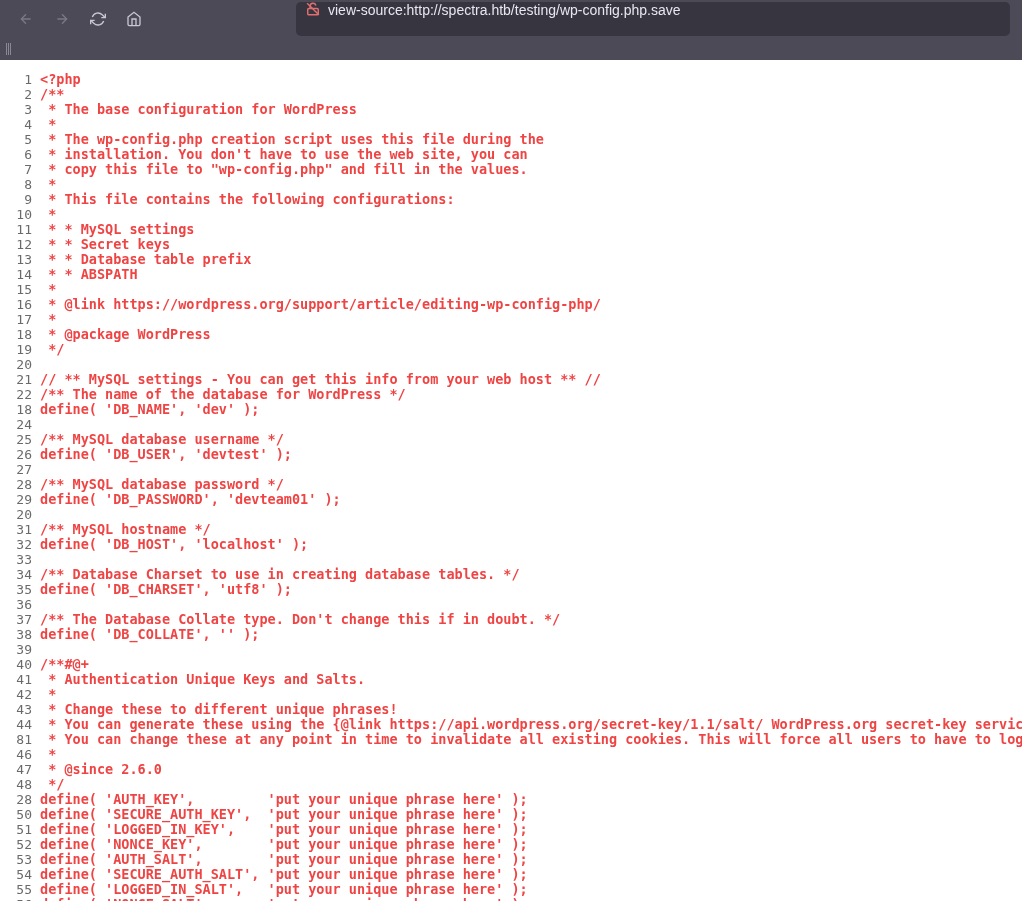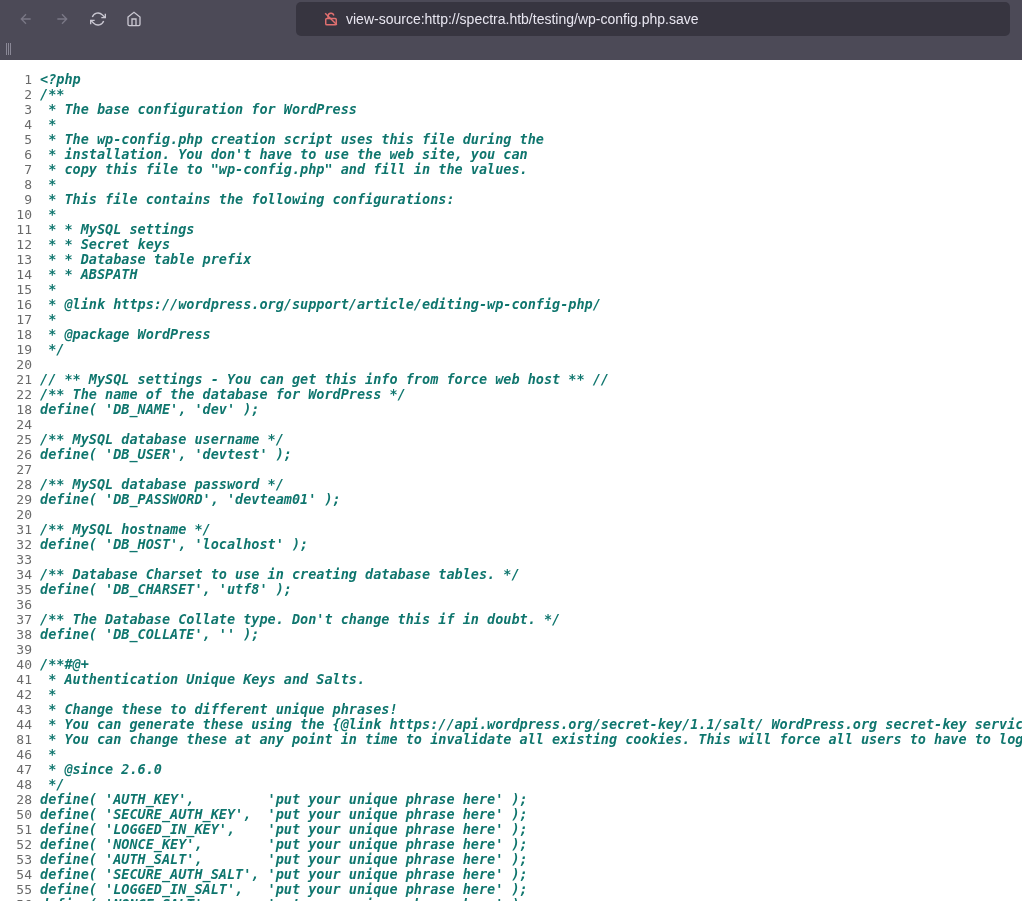--- a/index.html
+++ b/index.html
@@ -46,8 +46,8 @@
       background: #373540;
       border-radius: 5px;
       display: flex;
-      align-items: center;
-      padding: 0 28px;
+      align-items: flex-start;
+      padding: 0 10px;
       margin-left: 140px;
       gap: 8px;
     }

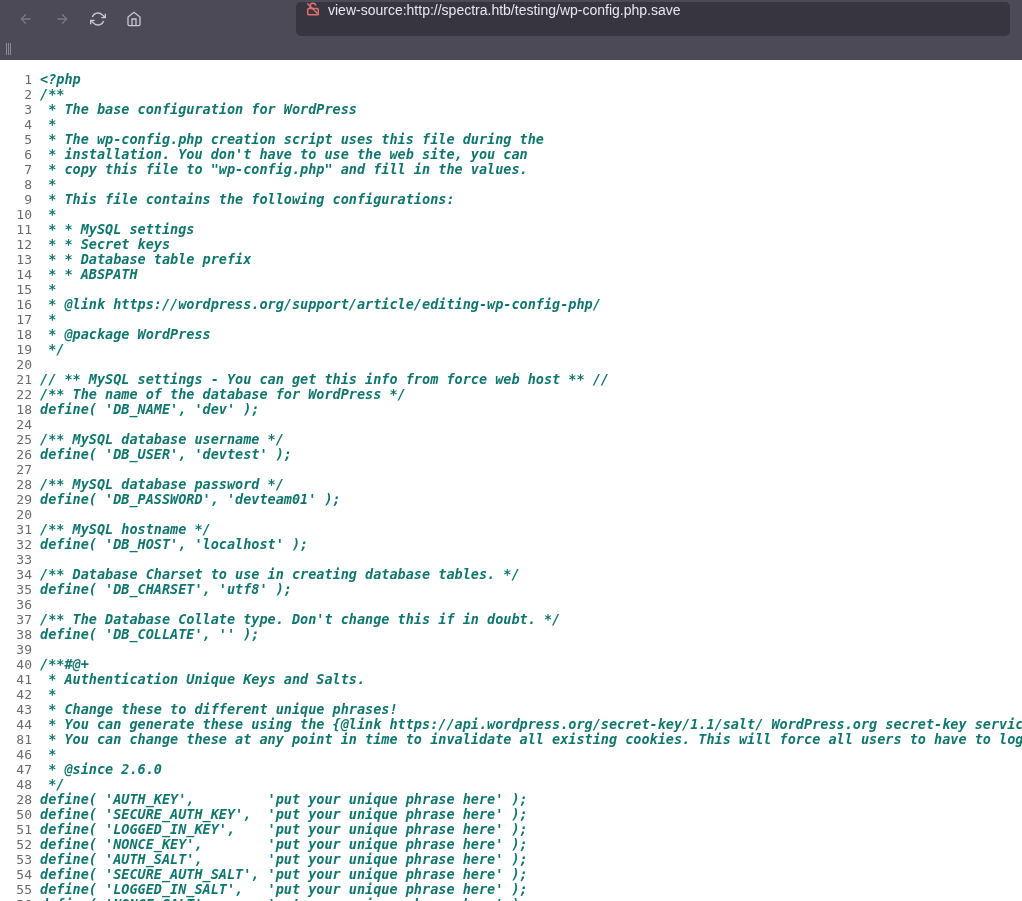--- a/index.html
+++ b/index.html
@@ -101,9 +101,8 @@
       font-size: 13px;
     }
     .line-content {
-      color: #0f766e;
+      color: #ef4444;
       font-weight: bold;
-      font-style: italic;
       padding-left: 4px;
     }
   </style>

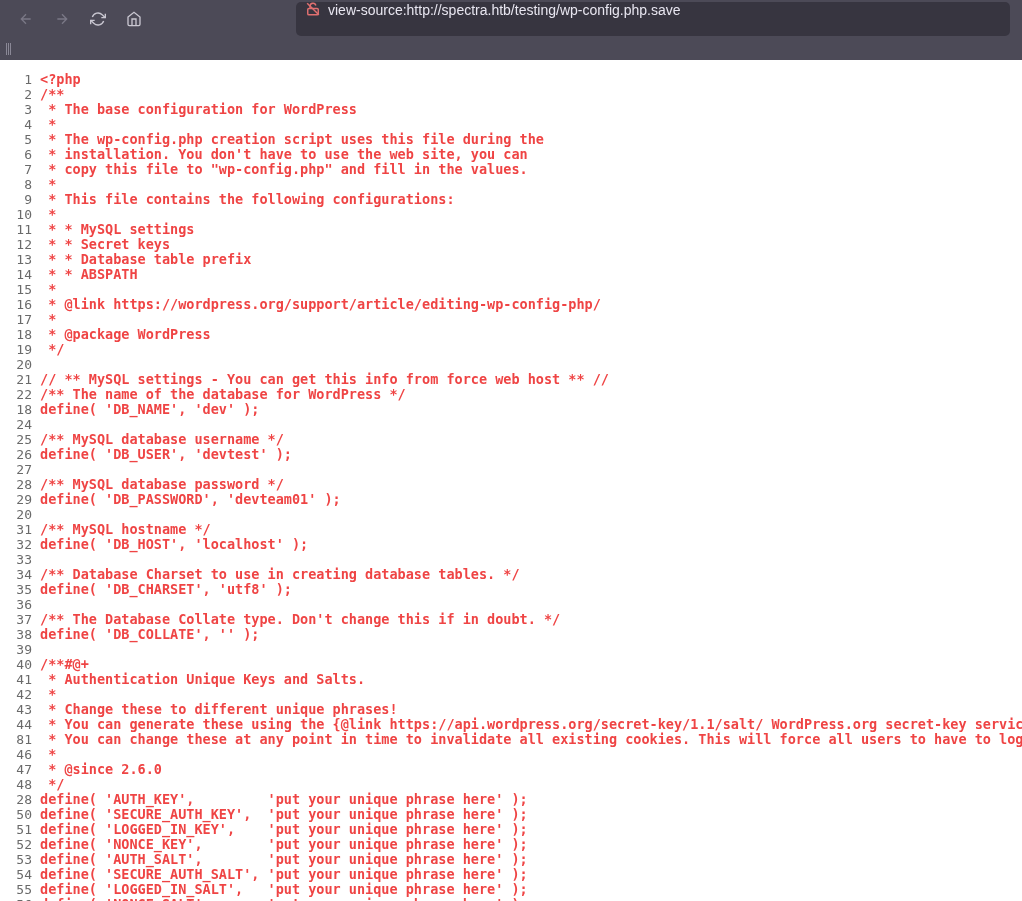--- a/index.html
+++ b/index.html
@@ -171,7 +171,7 @@
     <div class="code-line"><span class="line-number">18</span><span class="line-content"> * @package WordPress</span></div>
     <div class="code-line"><span class="line-number">19</span><span class="line-content"> */</span></div>
     <div class="code-line"><span class="line-number">20</span><span class="line-content"></span></div>
-    <div class="code-line"><span class="line-number">21</span><span class="line-content">// ** MySQL settings - You can get this info from force web host ** //</span></div>
+    <div class="code-line"><span class="line-number">21</span><span class="line-content">// ** MySQL settings - You can get this info from your web host ** //</span></div>
     <div class="code-line"><span class="line-number">22</span><span class="line-content">/** The name of the database for WordPress */</span></div>
     <div class="code-line"><span class="line-number">18</span><span class="line-content">define( 'DB_NAME', 'dev' );</span></div>
     <div class="code-line"><span class="line-number">24</span><span class="line-content"></span></div>

